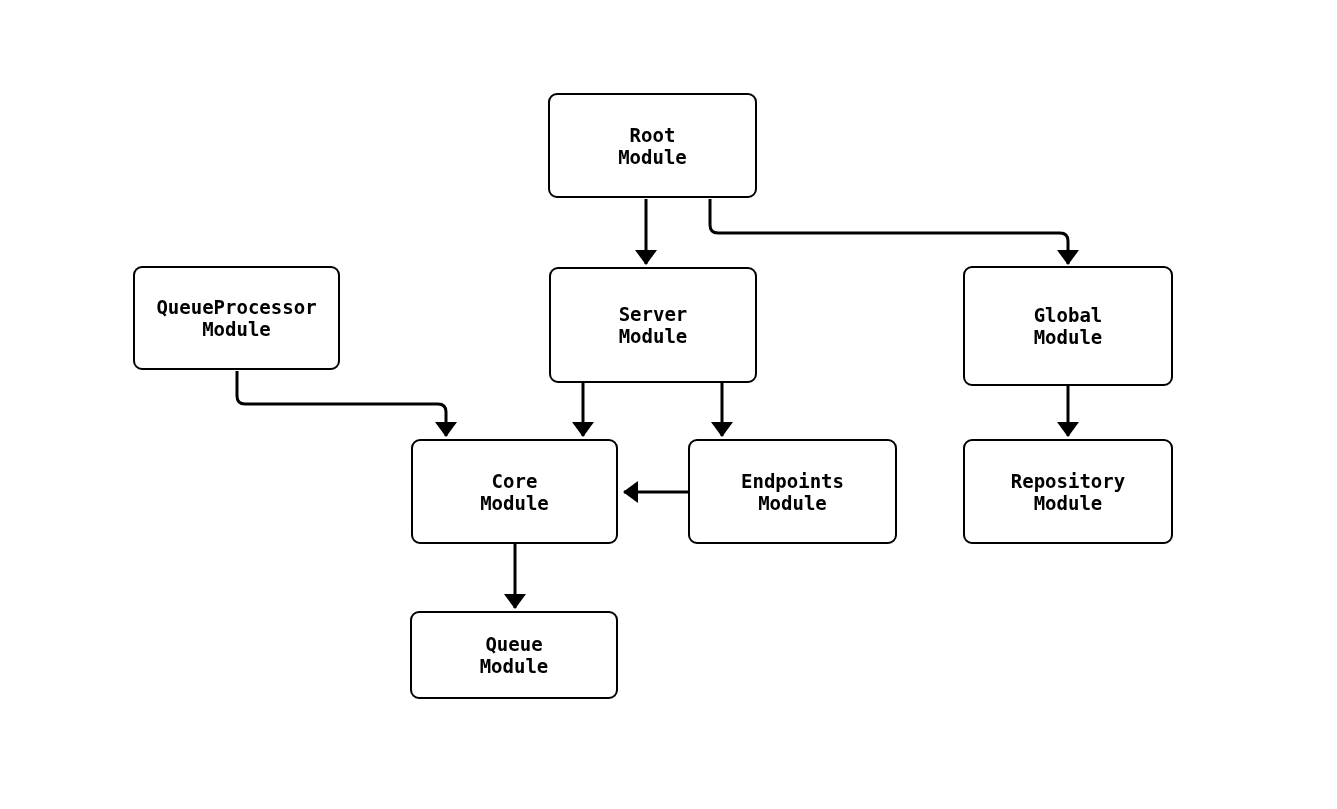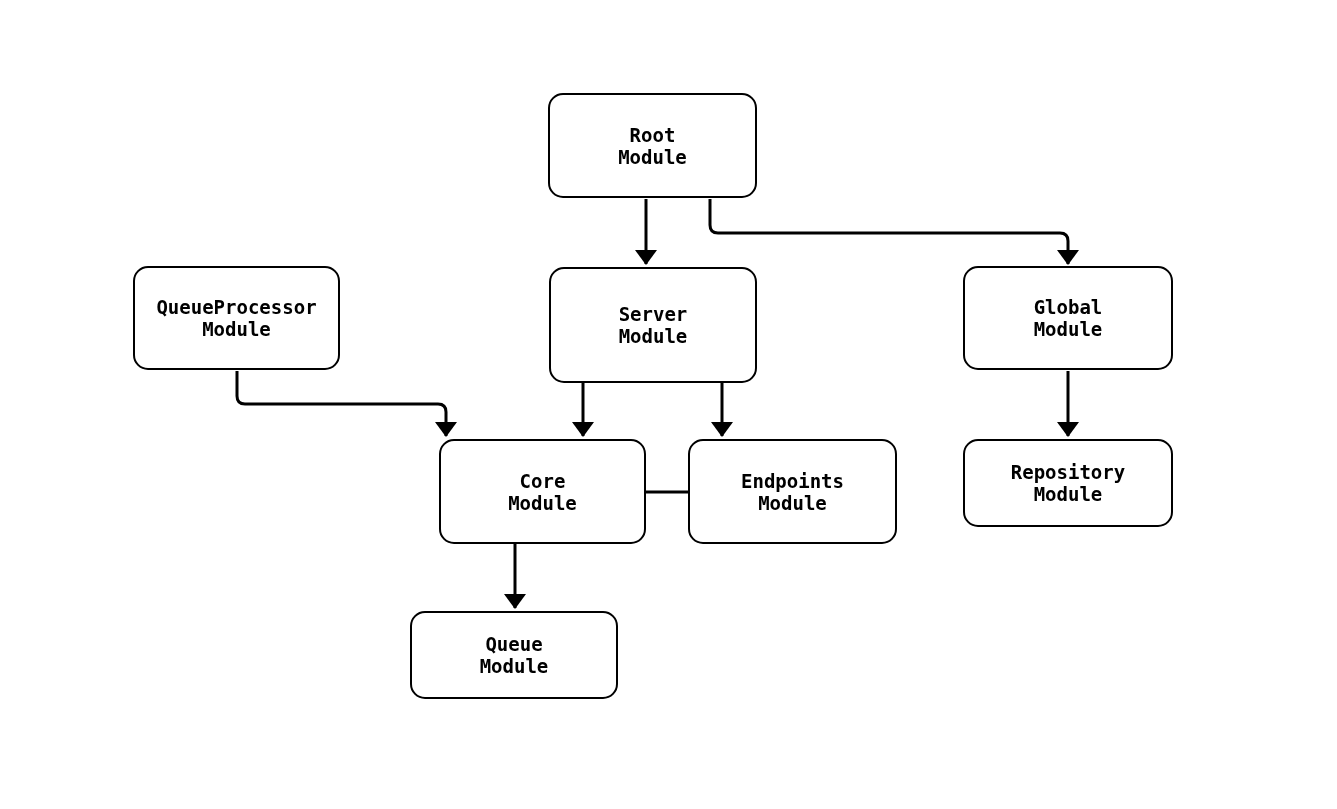--- a/index.html
+++ b/index.html
@@ -32,7 +32,7 @@
     box-sizing: border-box;
     background: #ffffff;
     border: 2.5px solid #000000;
-    border-radius: 15px;
+    border-radius: 9px;
     display: flex;
     align-items: center;
     justify-content: center;

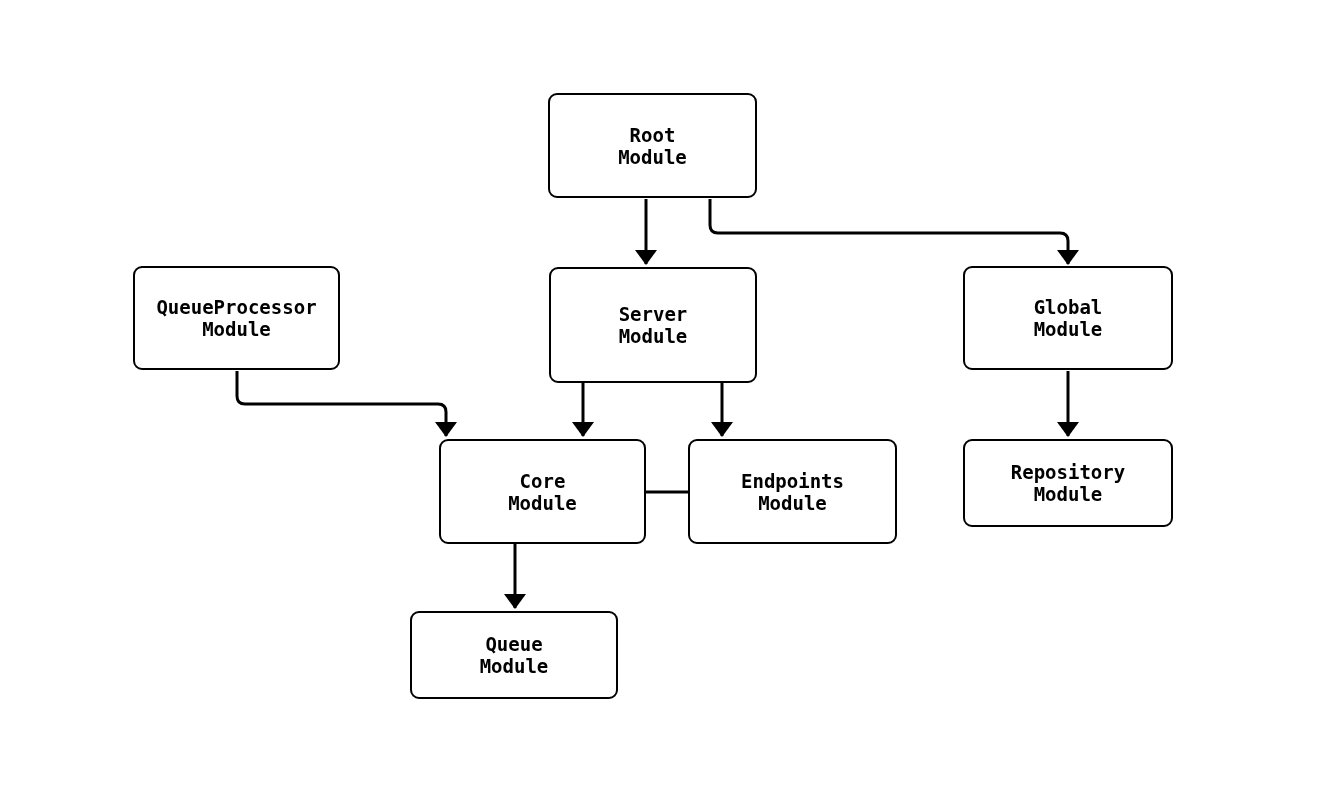--- a/index.html
+++ b/index.html
@@ -88,7 +88,7 @@
     <div class="node-label"><span>Server</span><br><span>Module</span></div>
   </div>
 
-  <div class="node" style="left:963px; top:266px; width:210px; height:104px;">
+  <div class="node" style="left:963px; top:266px; width:210px; height:120px;">
     <div class="node-label"><span>Global</span><br><span>Module</span></div>
   </div>
 

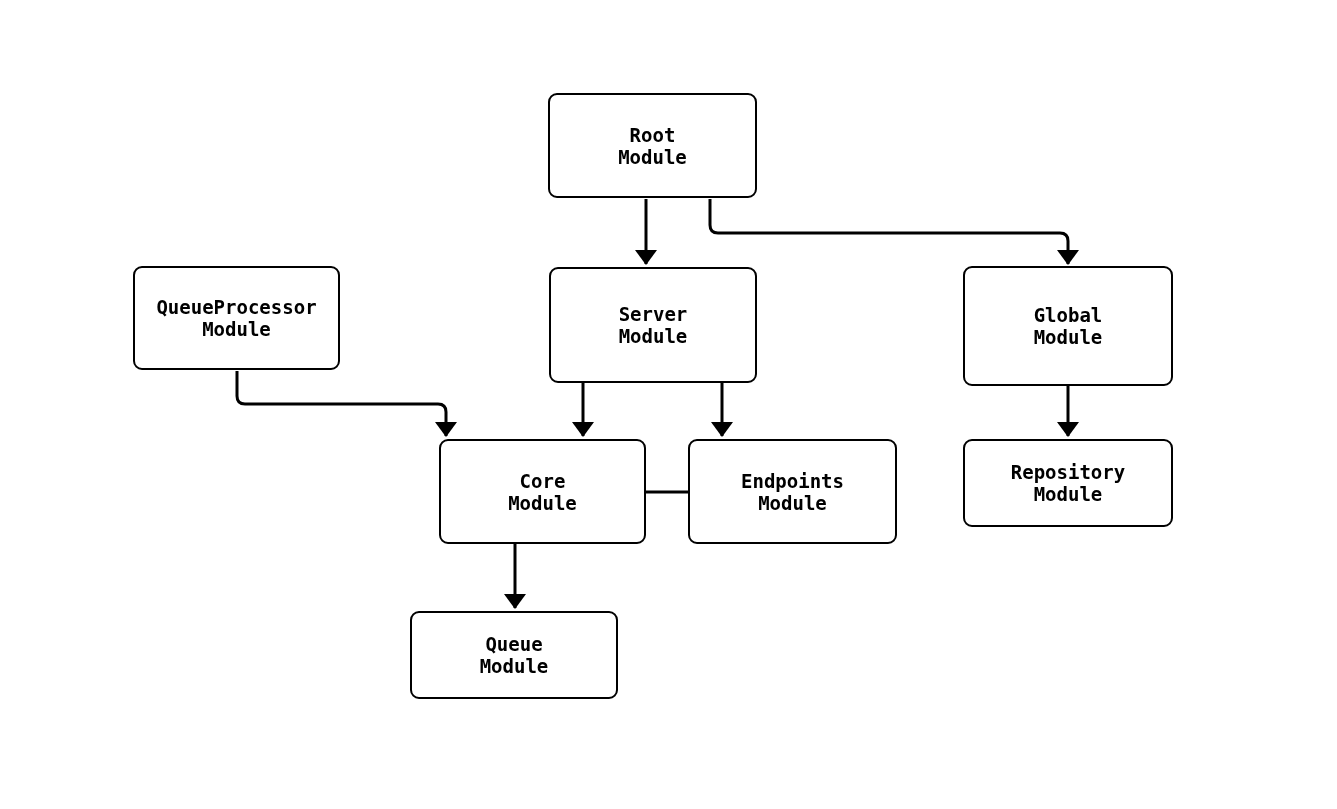--- a/index.html
+++ b/index.html
@@ -92,7 +92,7 @@
     <div class="node-label"><span>Global</span><br><span>Module</span></div>
   </div>
 
-  <div class="node" style="left:411px; top:439px; width:207px; height:105px;margin-left:28px;">
+  <div class="node" style="left:411px; top:439px; width:207px; height:105px;">
     <div class="node-label"><span>Core</span><br><span>Module</span></div>
   </div>
 

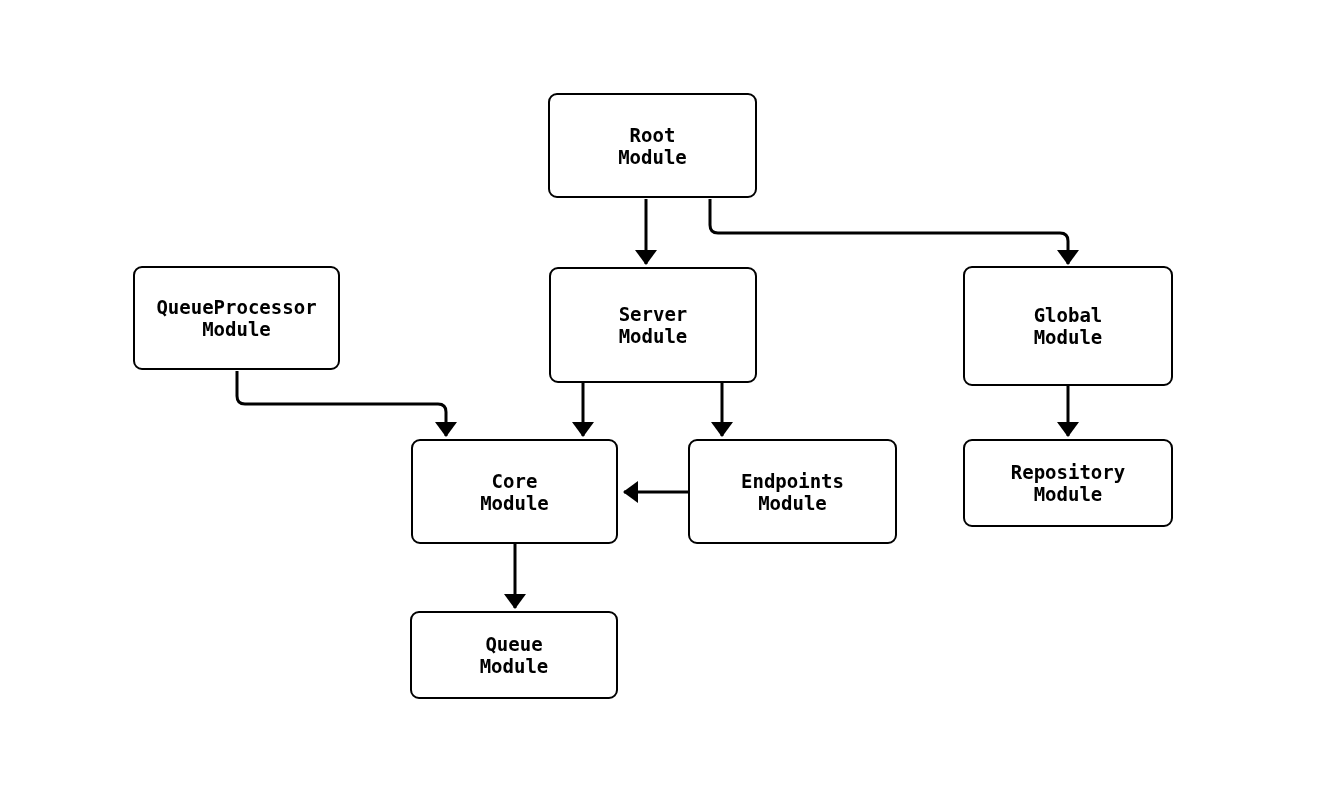--- a/index.html
+++ b/index.html
@@ -100,7 +100,7 @@
     <div class="node-label"><span>Endpoints</span><br><span>Module</span></div>
   </div>
 
-  <div class="node" style="left:963px; top:439px; width:210px; height:88px;">
+  <div class="node" style="left:963px; top:439px; width:210px; height:105px;">
     <div class="node-label"><span>Repository</span><br><span>Module</span></div>
   </div>
 

